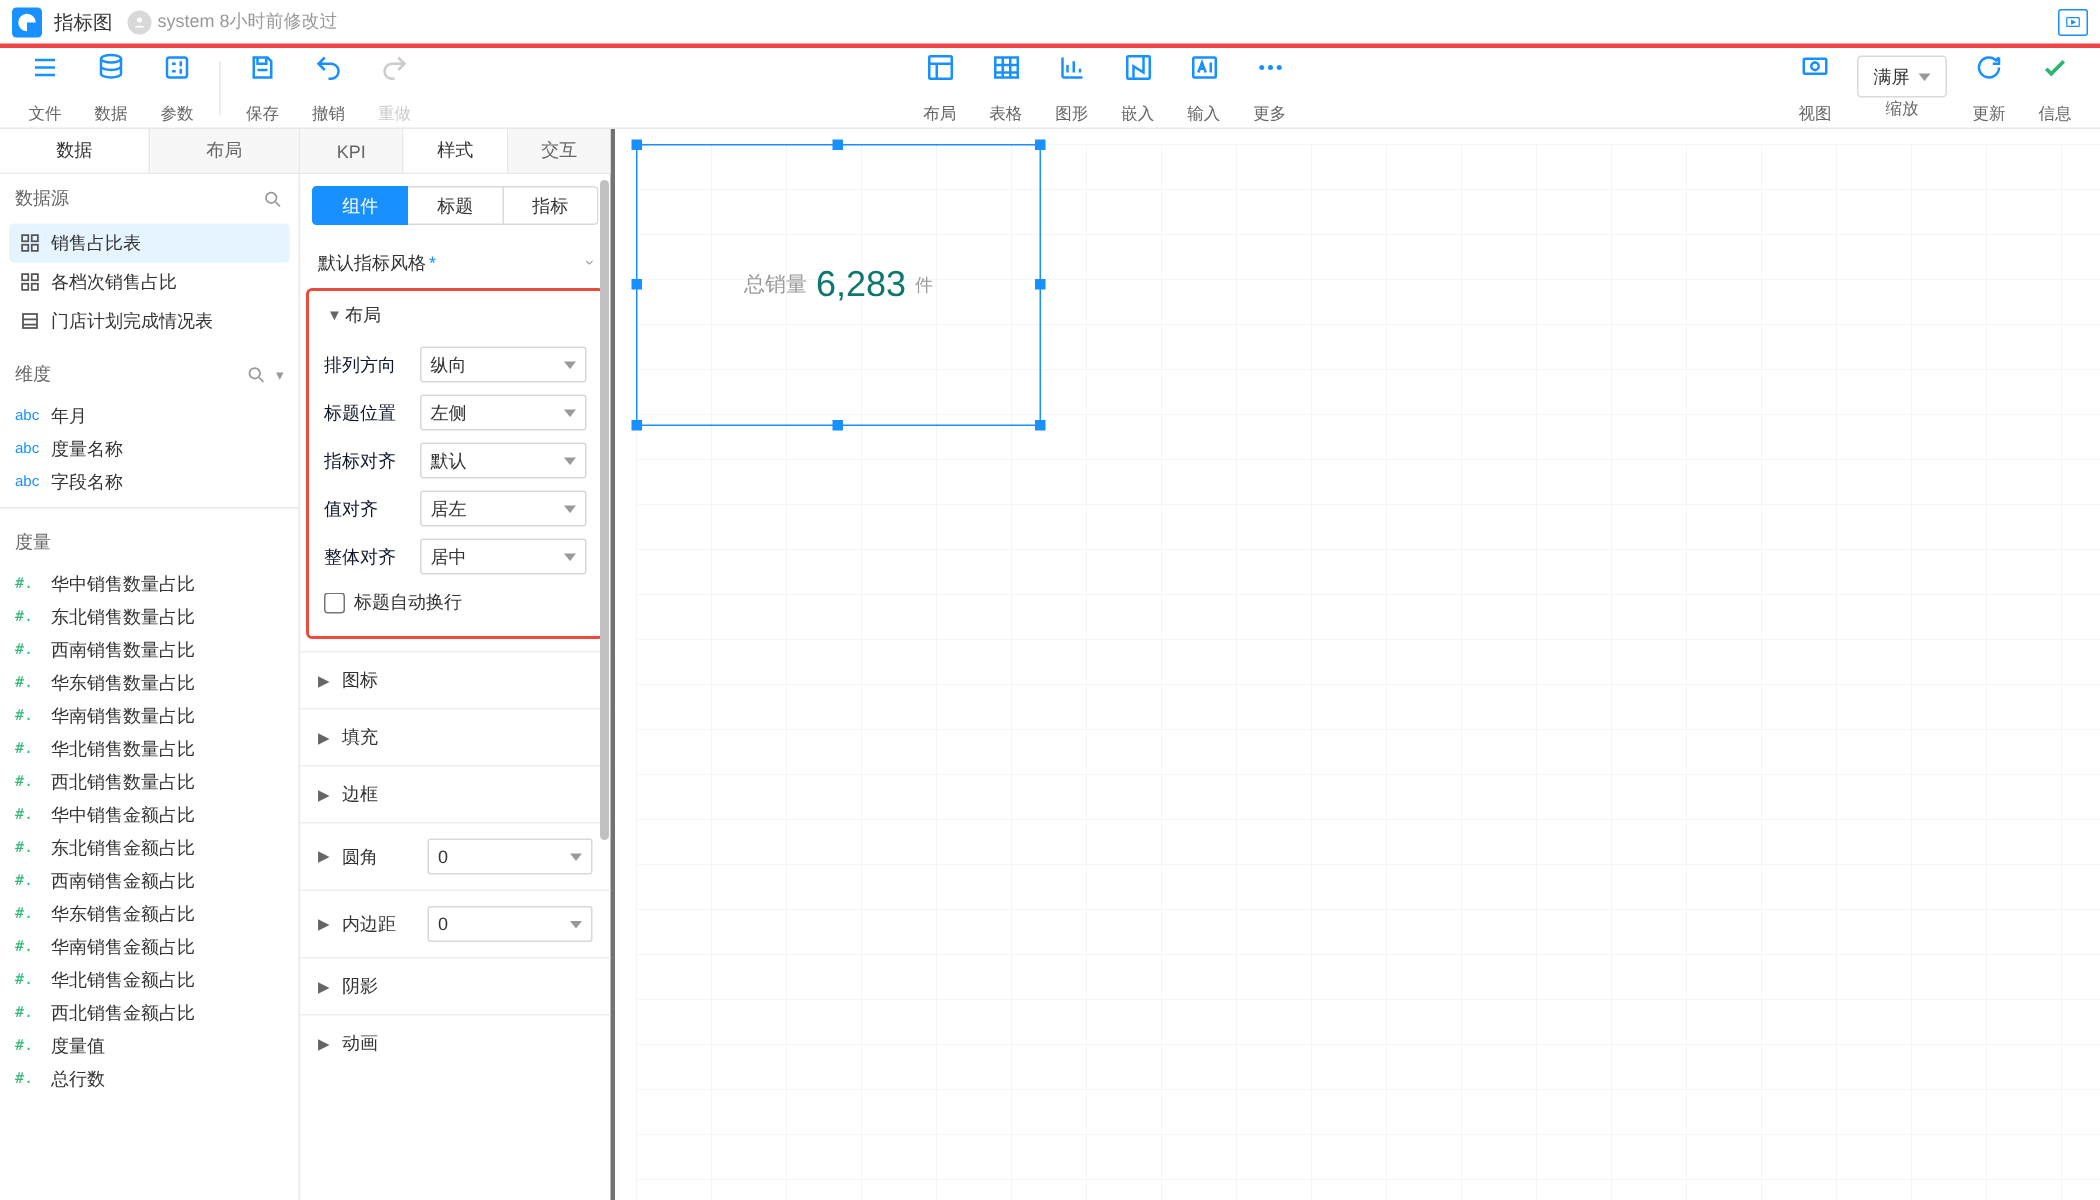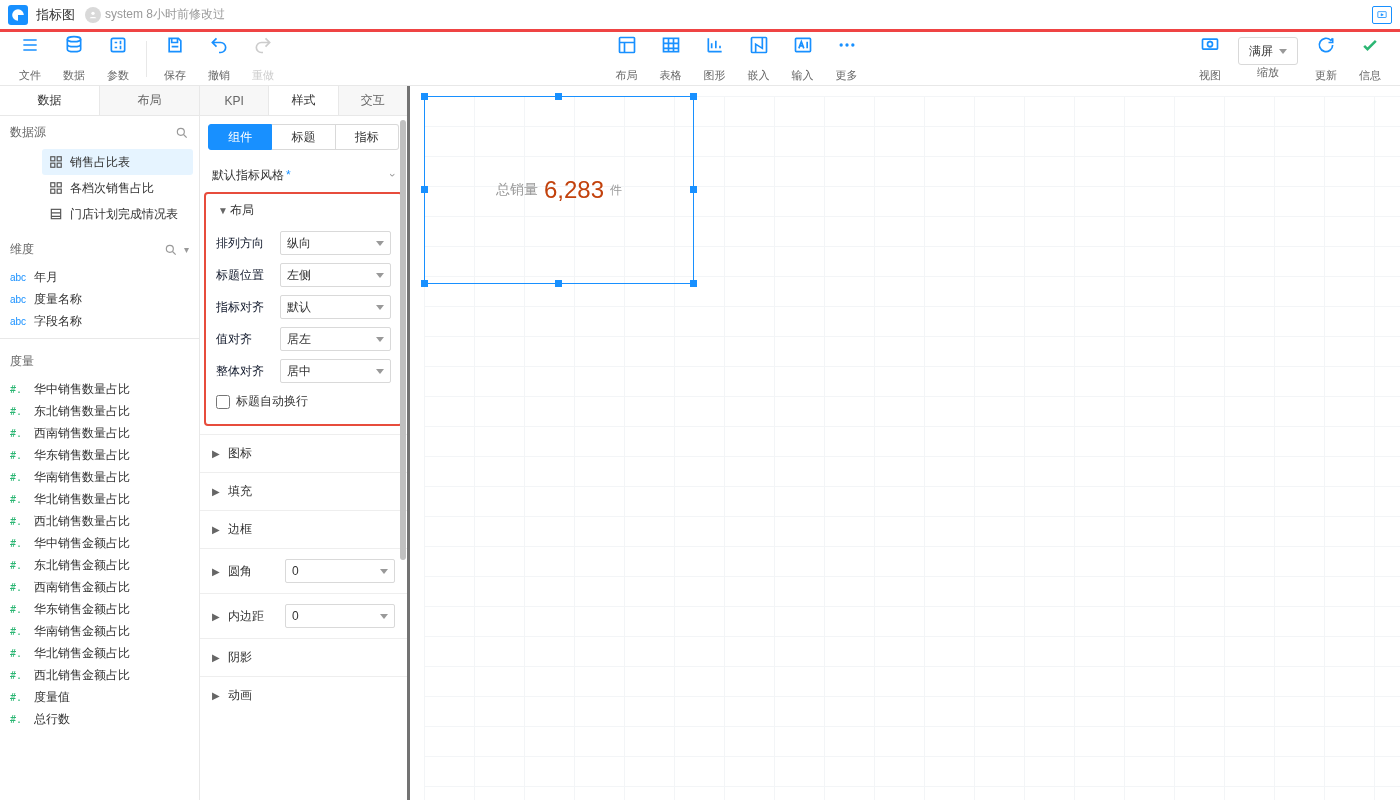--- a/index.html
+++ b/index.html
@@ -42,7 +42,7 @@
 .section-head { display: flex; align-items: center; padding: 8px 10px; color: #666; justify-content: space-between; }
 .section-head .shtitle { flex: 1; }
 .section-head .shicon { color: #999; cursor: pointer; margin-left: 6px; }
-.ds-list { padding: 0 6px 6px; margin-left: 36px; }
+.ds-list { padding: 0 6px 6px; }
 .ds-item { display: flex; align-items: center; height: 26px; padding: 0 6px; border-radius: 3px; cursor: pointer; gap: 6px; }
 .ds-item.active { background: #e6f4ff; }
 .ds-item .dsicon { width: 16px; color: #555; display:flex; justify-content:center;}

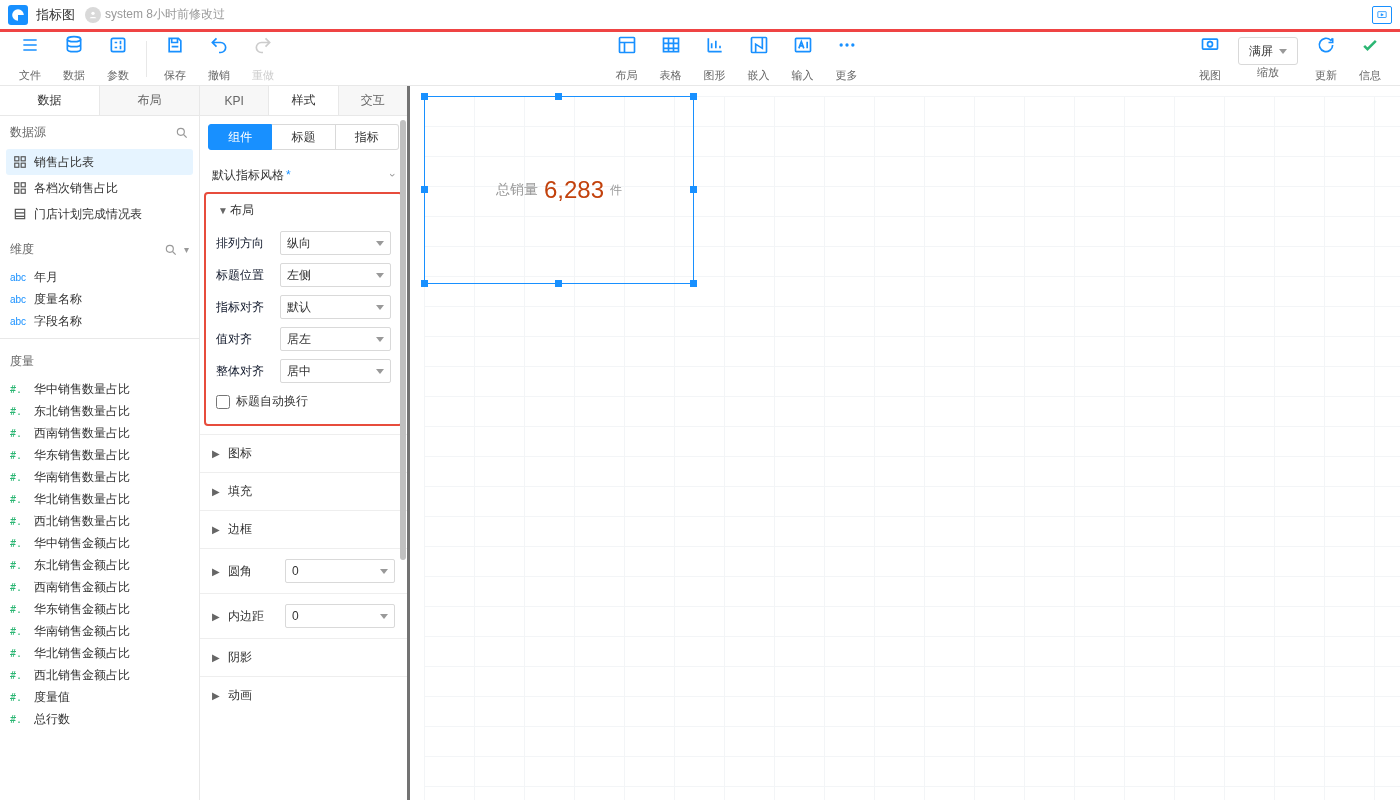--- a/index.html
+++ b/index.html
@@ -104,7 +104,7 @@
 .h-bl{bottom:-4px; left:-4px;} .h-bc{bottom:-4px; left:50%; margin-left:-4px;} .h-br{bottom:-4px; right:-4px;}
 .widget-content{ position:absolute; inset:0; display:flex; align-items:center; justify-content:center; gap:6px;}
 .metric-label{ color:#999; font-size:14px;}
-.metric-value{ color:#c2410c; font-size:24px; }
+.metric-value{ color:#0f766e; font-size:24px; }
 .metric-unit{ color:#999; font-size:12px; }
 
 svg { display: block; }

